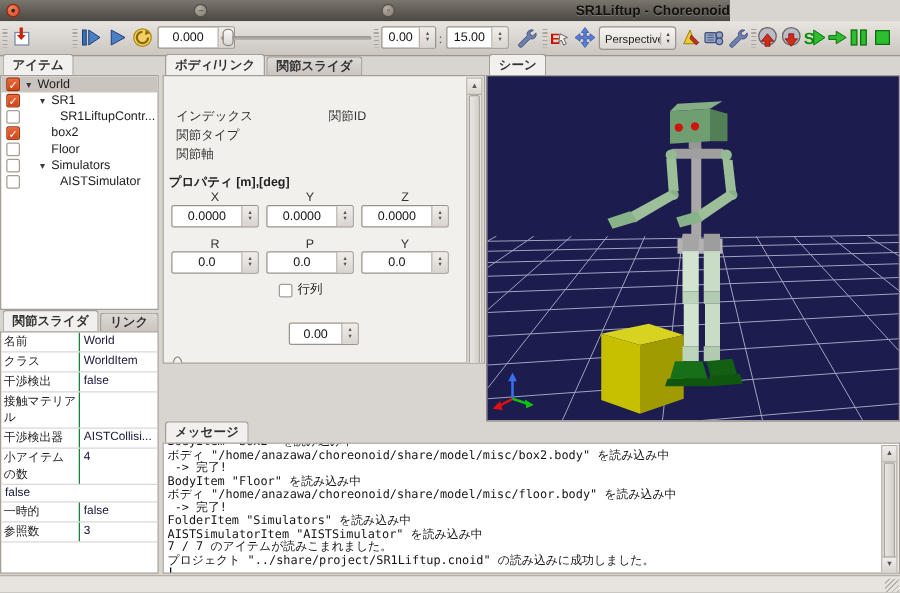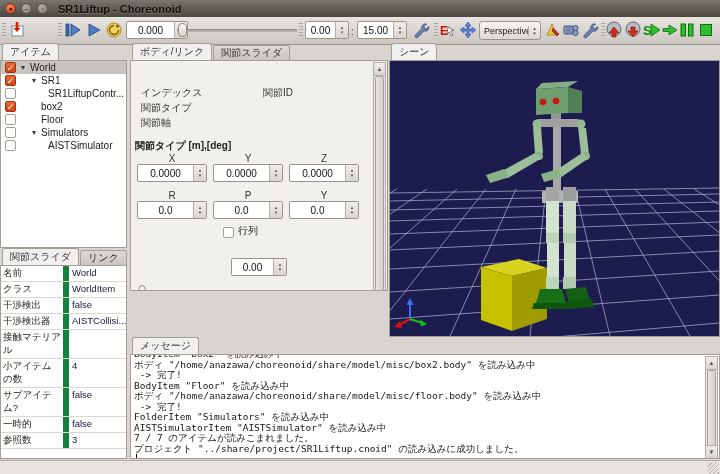--- a/index.html
+++ b/index.html
@@ -7,8 +7,8 @@
        font-family:"Liberation Sans",sans-serif;font-size:10px;color:#222;}
 
   
-  #titlebar{position:absolute;left:0;top:0;width:720px;height:17px;
-    background:linear-gradient(#7a766e,#4b4741);display:flex;align-items:center;}
+  #titlebar{position:absolute;left:0;top:0;width:584px;height:17px;
+    background:linear-gradient(#7a766e,#4b4741);display:flex;align-items:center;justify-content:space-between;}
   .wbtn{width:11px;height:11px;border-radius:50%;margin-left:5px;box-sizing:border-box;
     display:flex;align-items:center;justify-content:center;font-size:7px;line-height:7px;color:#3a2b20;}
   .wbtn.close{background:radial-gradient(circle at 35% 30%,#f2825f,#d6491f);border:1px solid #8d2a10;}

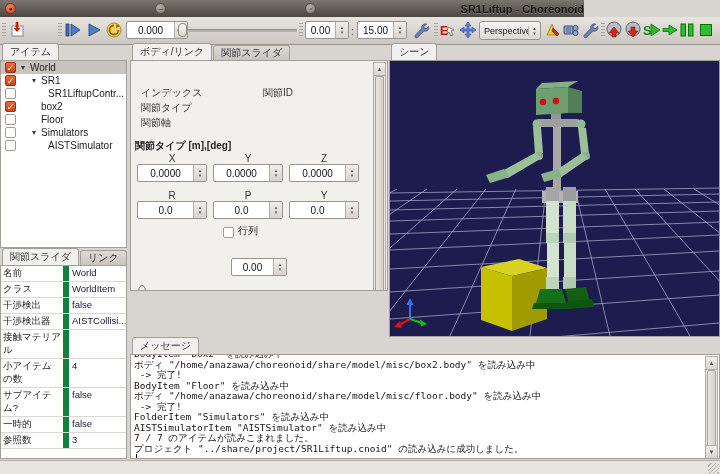--- a/index.html
+++ b/index.html
@@ -35,7 +35,7 @@
   .colon{position:absolute;top:9px;font-size:10px;color:#444;}
 
   
-  .tabbar{position:absolute;display:flex;align-items:flex-end;height:16px;gap:1px;}
+  .tabbar{position:absolute;display:flex;align-items:flex-end;height:16px;gap:1px;font-weight:bold;}
   .tab{height:14px;padding:0 7px;font-size:10px;color:#333;display:flex;align-items:center;
     border:1px solid #a49e97;border-bottom:none;border-radius:3px 3px 0 0;
     background:linear-gradient(#ddd9d5,#cac5c0);white-space:nowrap;}

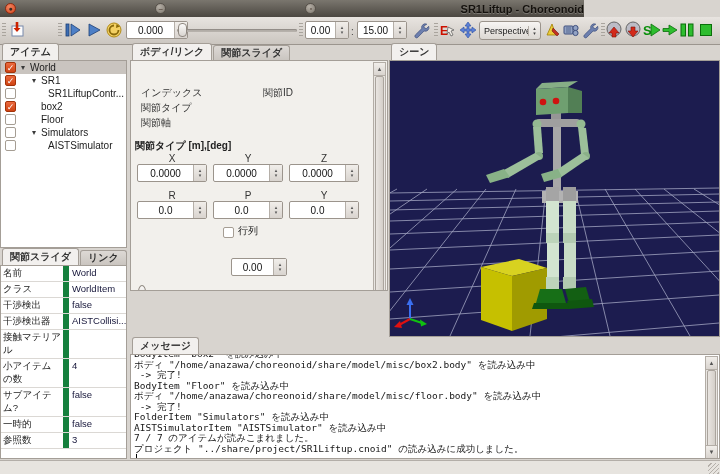--- a/index.html
+++ b/index.html
@@ -336,7 +336,7 @@
     <div class="blab" style="left:132px;top:25px">関節ID</div>
     <div class="blab" style="left:10px;top:40px">関節タイプ</div>
     <div class="blab" style="left:10px;top:55px">関節軸</div>
-    <div class="bbold" style="left:4px;top:78px">関節タイプ [m],[deg]</div>
+    <div class="bbold" style="left:4px;top:78px">プロパティ [m],[deg]</div>
 
     <div class="axlab" style="left:6px;top:92px">X</div>
     <div class="axlab" style="left:82px;top:92px">Y</div>

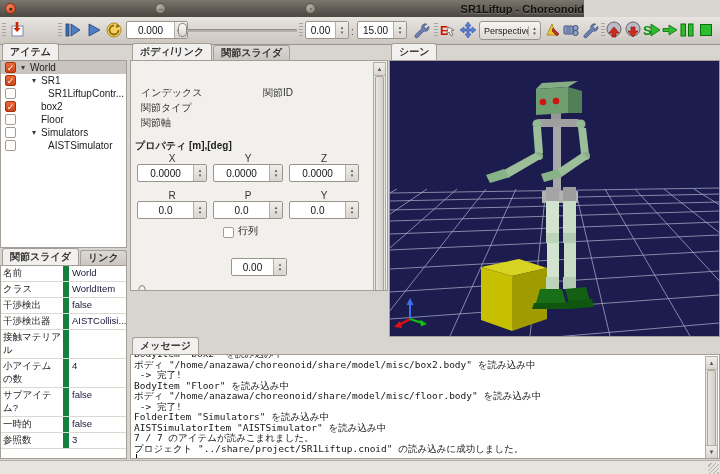--- a/index.html
+++ b/index.html
@@ -53,7 +53,7 @@
 
   
   .prow{display:flex;border-bottom:1px solid #dbd8d4;font-size:9.5px;align-items:stretch;}
-  .pkey{width:58px;flex:none;border-right:6px solid #15803d;padding:1px 2px;color:#222;}
+  .pkey{width:58px;flex:none;border-right:1px solid #15803d;padding:1px 2px;color:#222;}
   .pval{flex:1;padding:1px 3px;color:#16163a;overflow:hidden;}
 
   

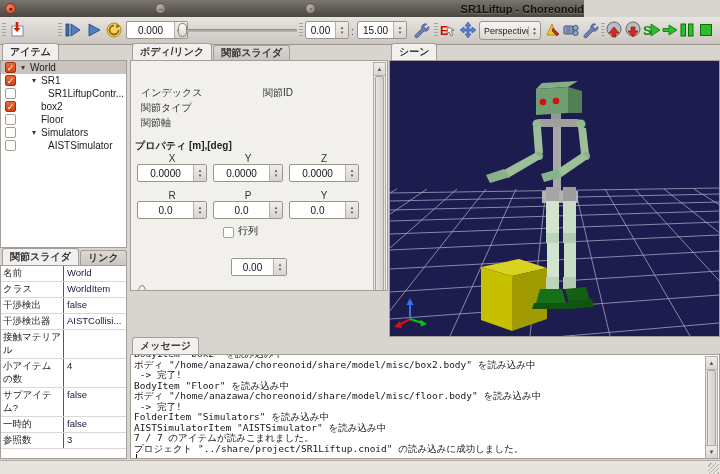--- a/index.html
+++ b/index.html
@@ -302,12 +302,12 @@
         <div class="pval">false</div>
       </div>
     <div class="prow">
+        <div class="pkey">接触マテリアル</div>
+        <div class="pval"></div>
+      </div>
+    <div class="prow">
         <div class="pkey">干渉検出器</div>
         <div class="pval">AISTCollisi...</div>
-      </div>
-    <div class="prow">
-        <div class="pkey">接触マテリアル</div>
-        <div class="pval"></div>
       </div>
     <div class="prow">
         <div class="pkey">小アイテムの数</div>

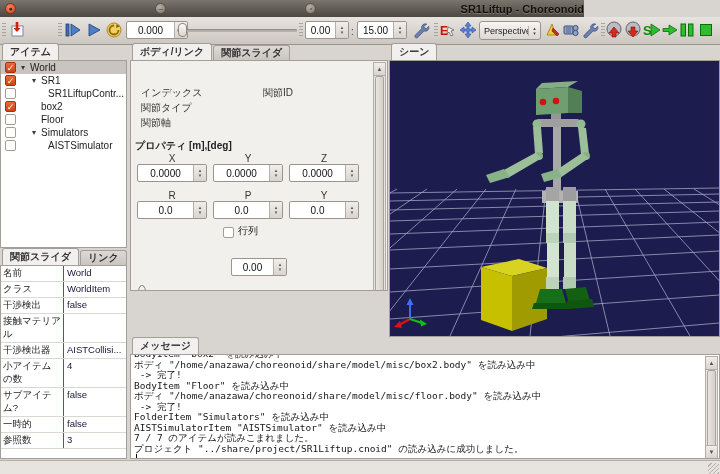--- a/index.html
+++ b/index.html
@@ -314,7 +314,6 @@
         <div class="pval">4</div>
       </div>
     <div class="prow">
-        <div class="pkey">サブアイテム?</div>
         <div class="pval">false</div>
       </div>
     <div class="prow">

